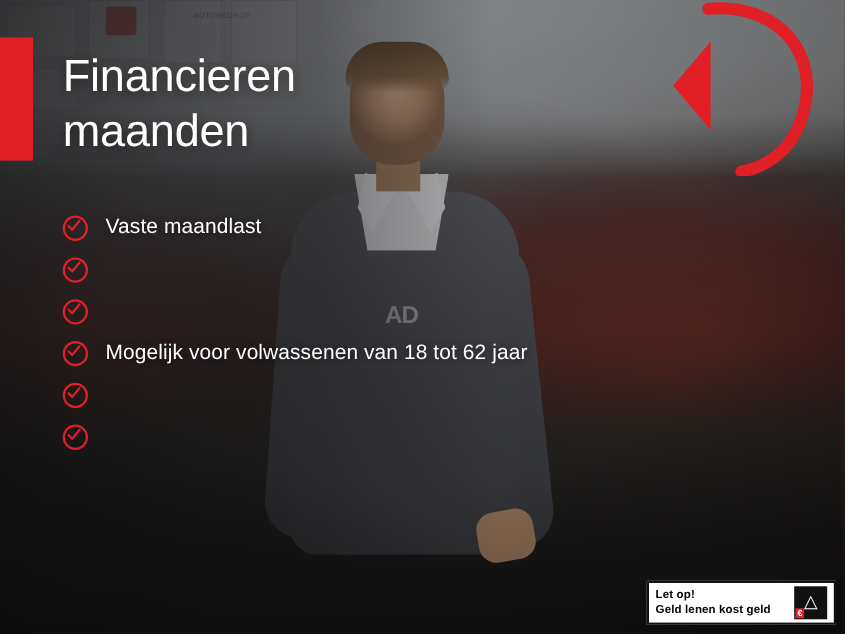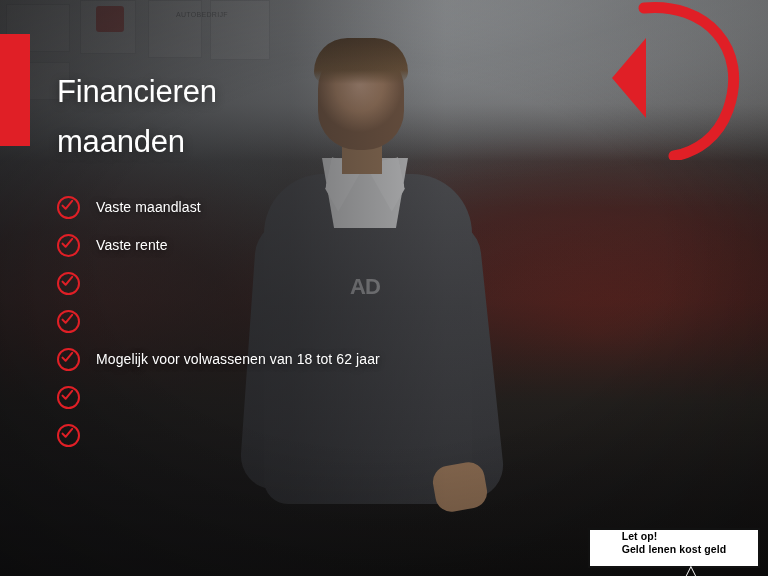--- a/index.html
+++ b/index.html
@@ -154,12 +154,11 @@
     position: absolute; left: 57px; top: 44px;
     width: 420px;
     color: #ffffff;
-    font-size: 31px;
+    font-size: 41px;
     line-height: 50px;
     font-weight: 400;
     letter-spacing: -0.2px;
     text-shadow: 0 2px 10px rgba(0,0,0,.45);
-    margin-top: 23px;
   }
 
   

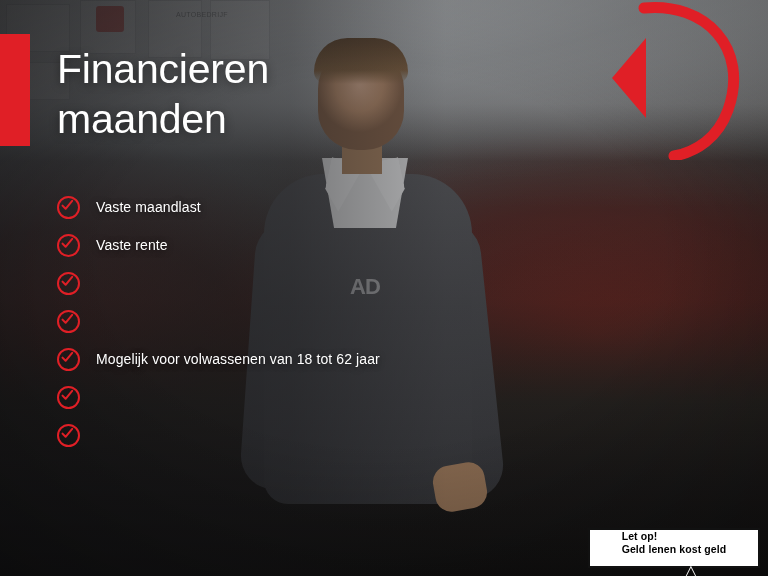--- a/index.html
+++ b/index.html
@@ -183,7 +183,7 @@
   .bullet .check svg { position: absolute; left: 2px; top: 1px; }
   .bullet .txt {
     color: #ffffff;
-    font-size: 14px;
+    font-size: 19px;
     line-height: 20px;
     font-weight: 400;
     letter-spacing: .1px;

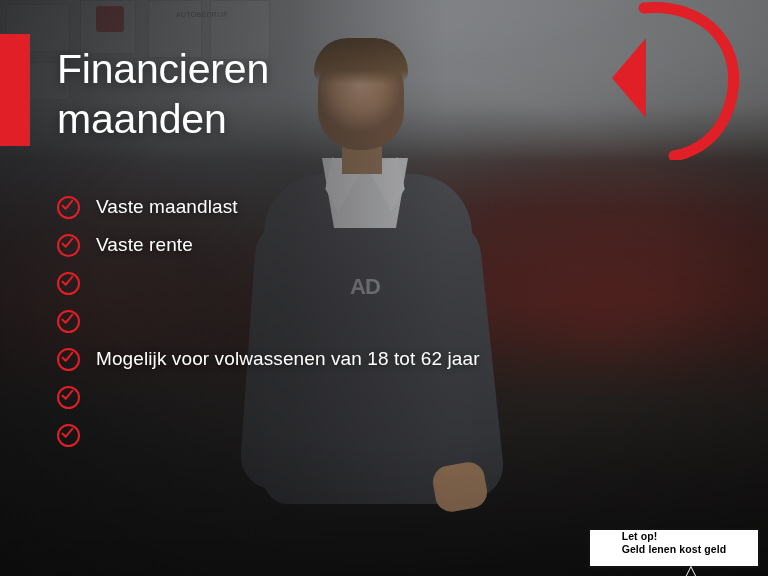--- a/index.html
+++ b/index.html
@@ -294,14 +294,6 @@
             <path d="M1.5 6.6 L4.6 9.8 L11.2 1.8" fill="none" stroke="#e01f26" stroke-width="2" stroke-linecap="round" stroke-linejoin="round"></path>
           </svg>
       </span>
-      <span class="txt">Vaste rente</span>
-    </div>
-    <div class="bullet">
-      <span class="check">
-        <svg width="13" height="13" viewBox="0 0 13 13">
-            <path d="M1.5 6.6 L4.6 9.8 L11.2 1.8" fill="none" stroke="#e01f26" stroke-width="2" stroke-linecap="round" stroke-linejoin="round"></path>
-          </svg>
-      </span>
     </div>
     <div class="bullet">
       <span class="check">

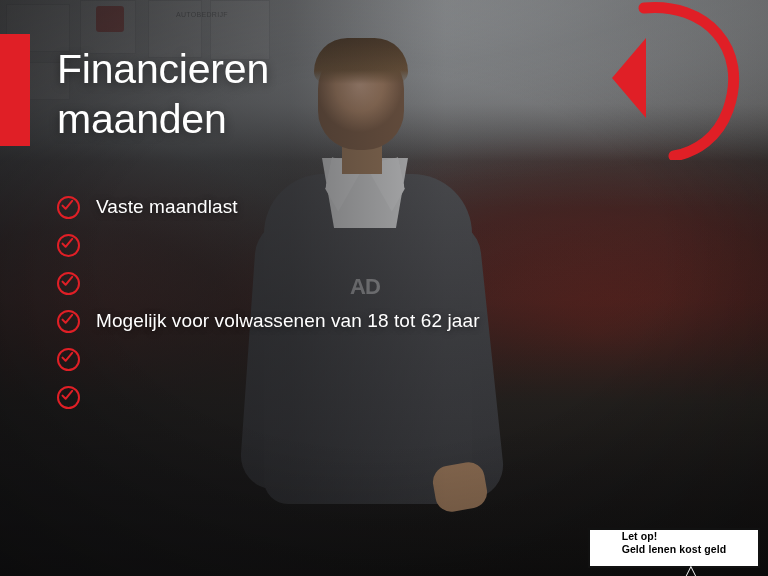--- a/index.html
+++ b/index.html
@@ -202,7 +202,6 @@
     align-items: center;
     padding: 0 6px;
     box-sizing: border-box;
-    flex-direction: column;
   }
   .warning .wtext {
     flex: 1 1 auto;

